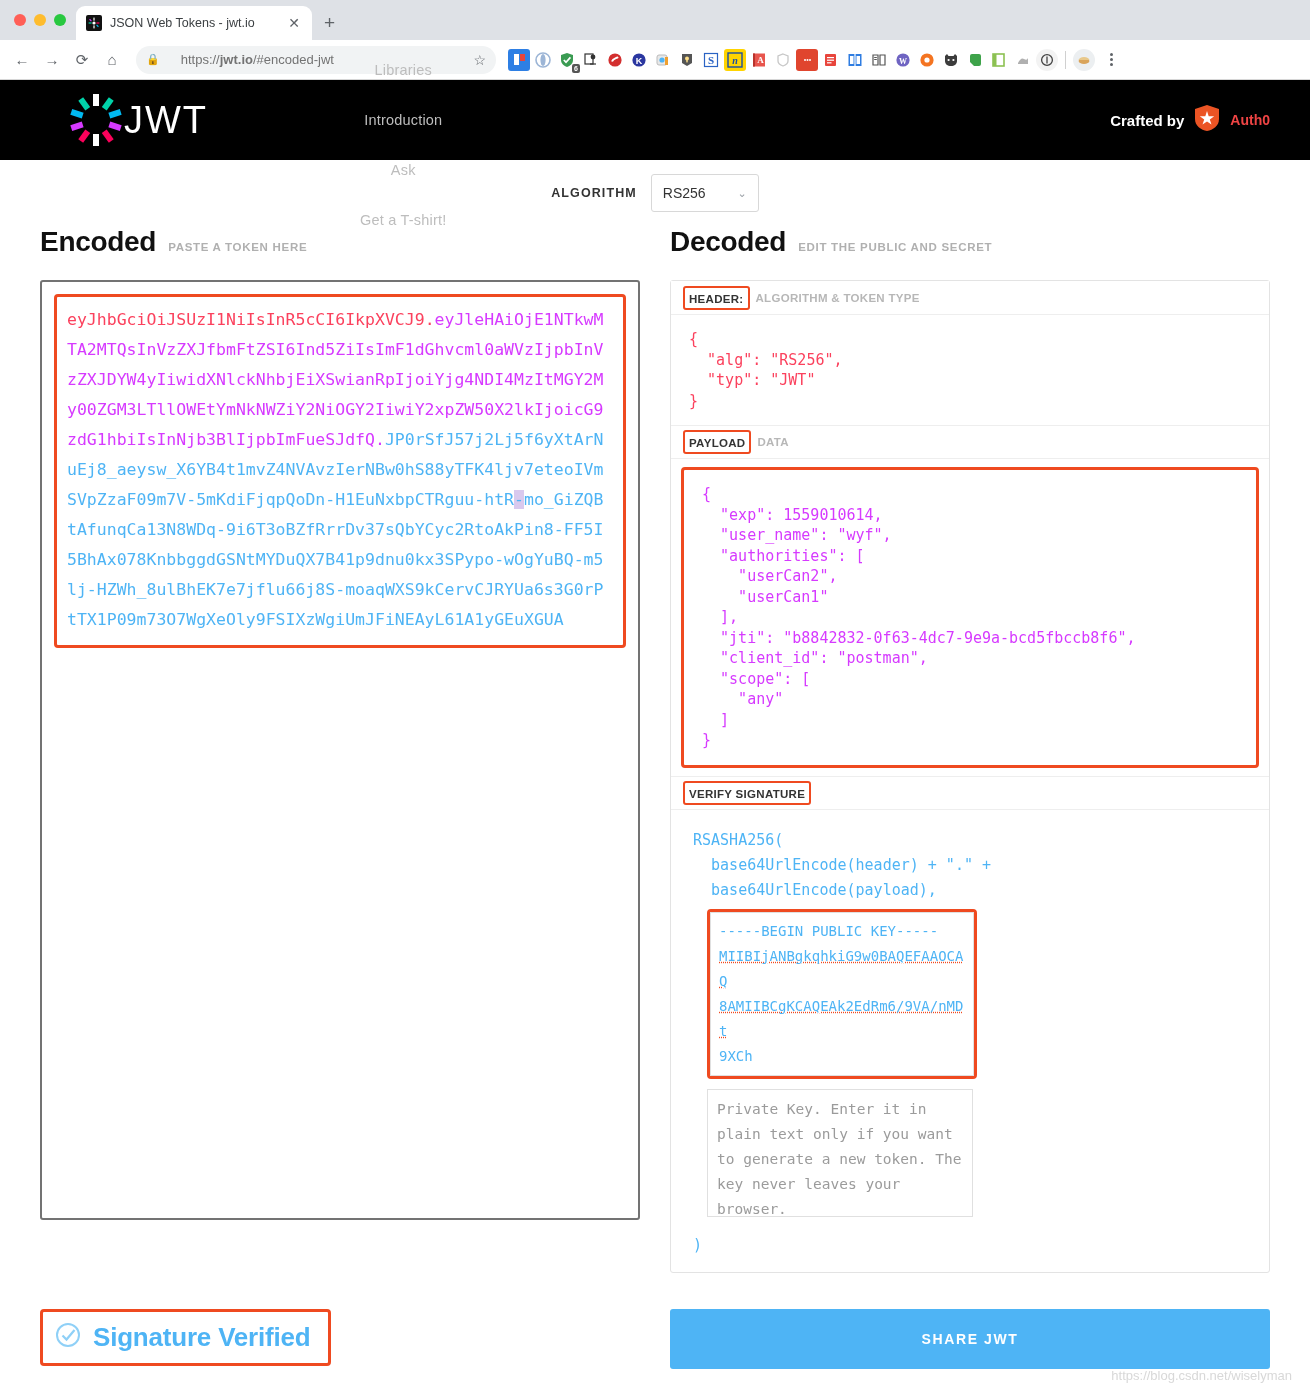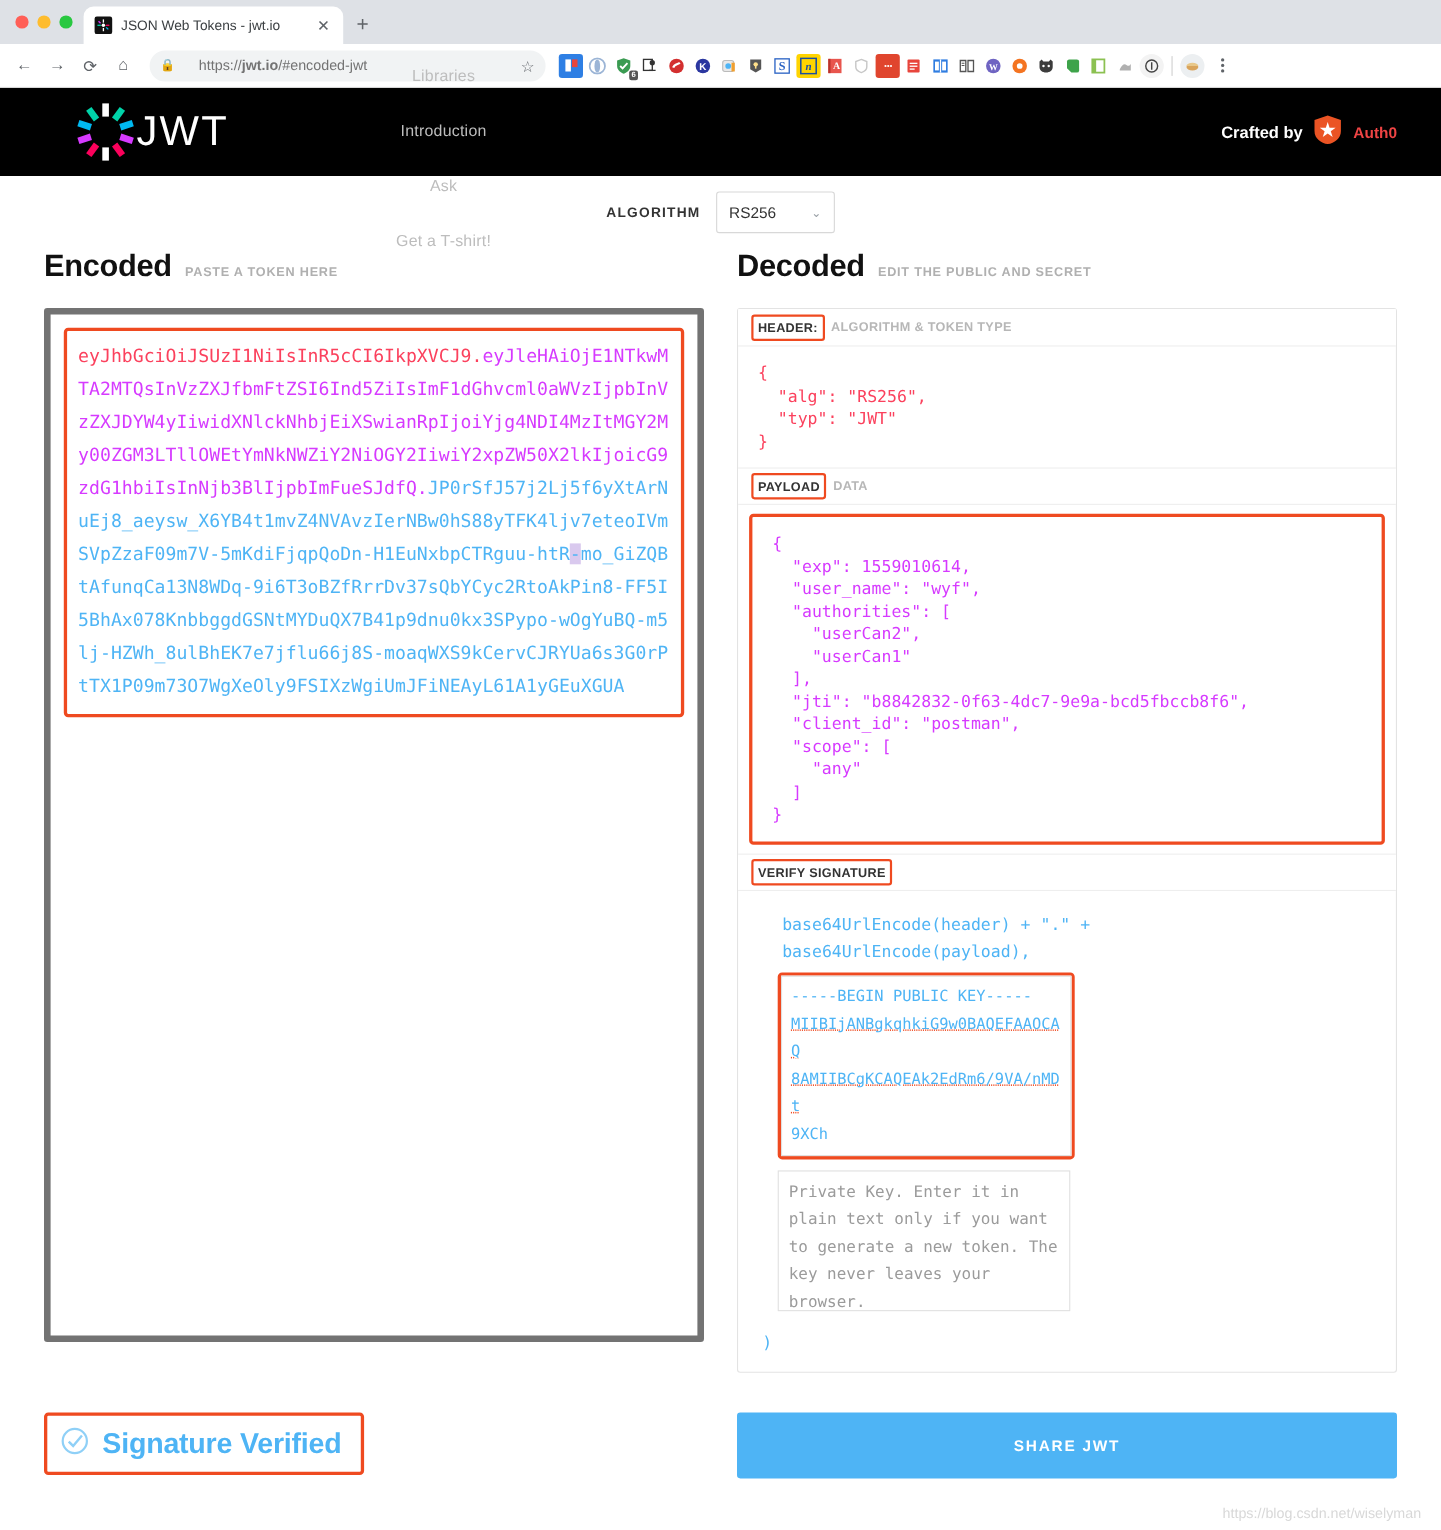--- a/index.html
+++ b/index.html
@@ -105,7 +105,7 @@
 
   
   .encoded-box {
-    border: 6px solid #737373; border-radius: 3px;
+    border: 2px solid #737373; border-radius: 3px;
     height: 940px; background: #fff; padding: 12px;
   }
   .token-outline { border: 3px solid #ef4a20; border-radius: 4px; padding: 8px 10px 10px 10px; }

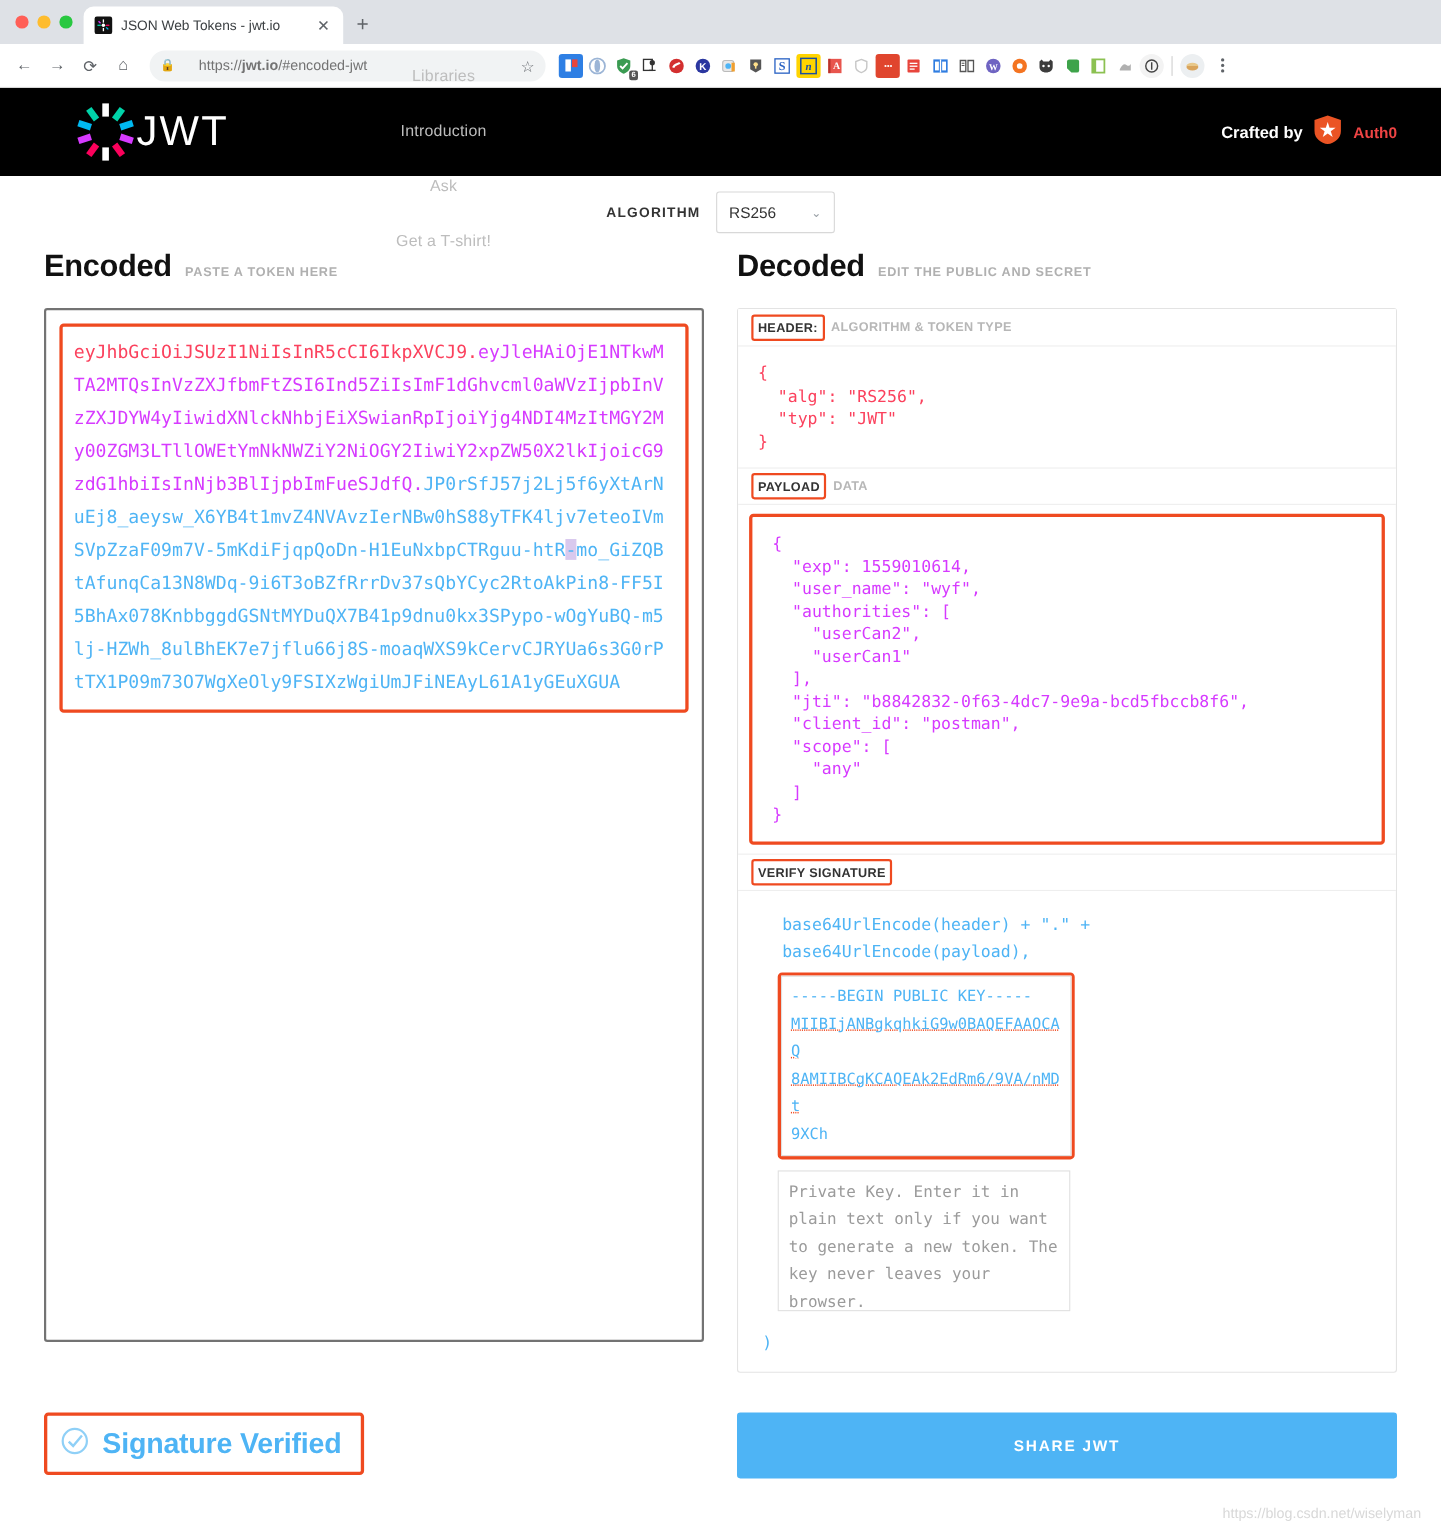--- a/index.html
+++ b/index.html
@@ -495,6 +495,7 @@
       </div>
 
       <div class="sig-body">
+        <div class="sig-line">RSASHA256(</div>
         <div class="sig-line">  base64UrlEncode(header) + "." +</div>
         <div class="sig-line">  base64UrlEncode(payload),</div>
 

